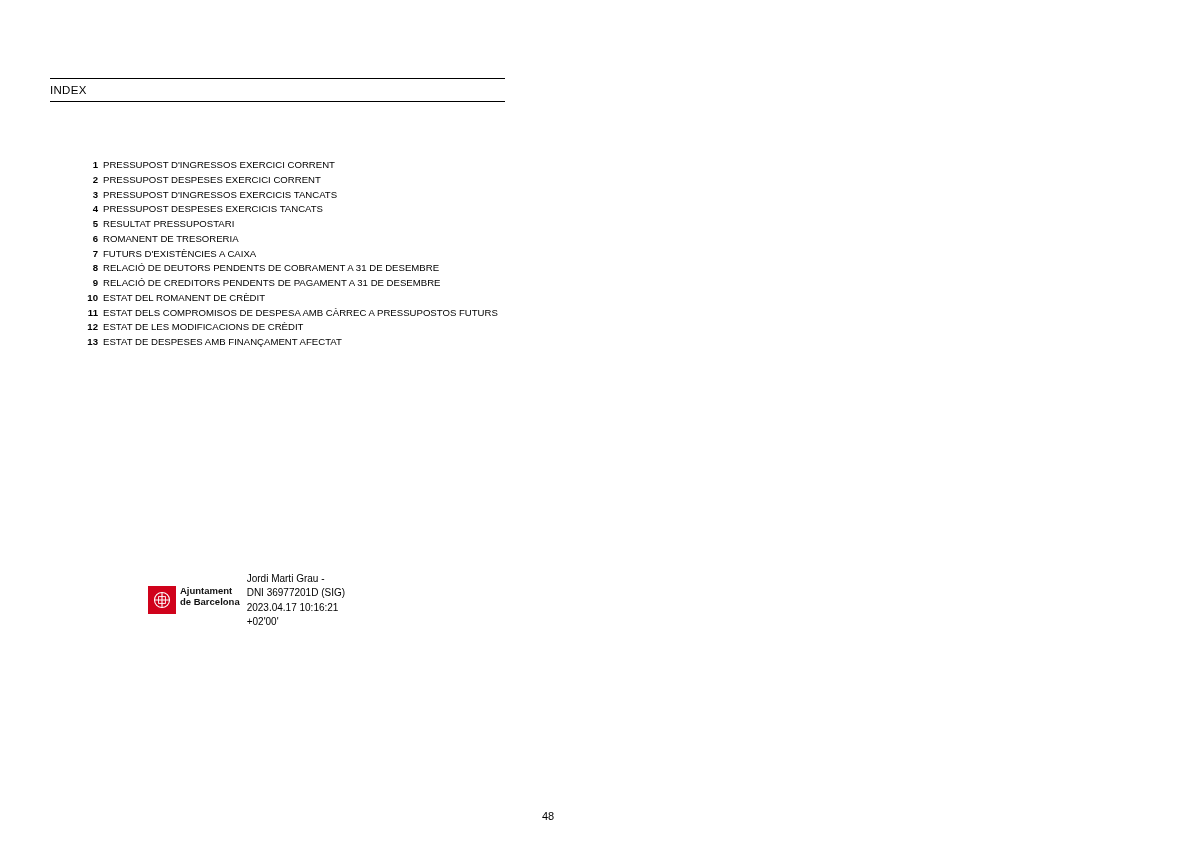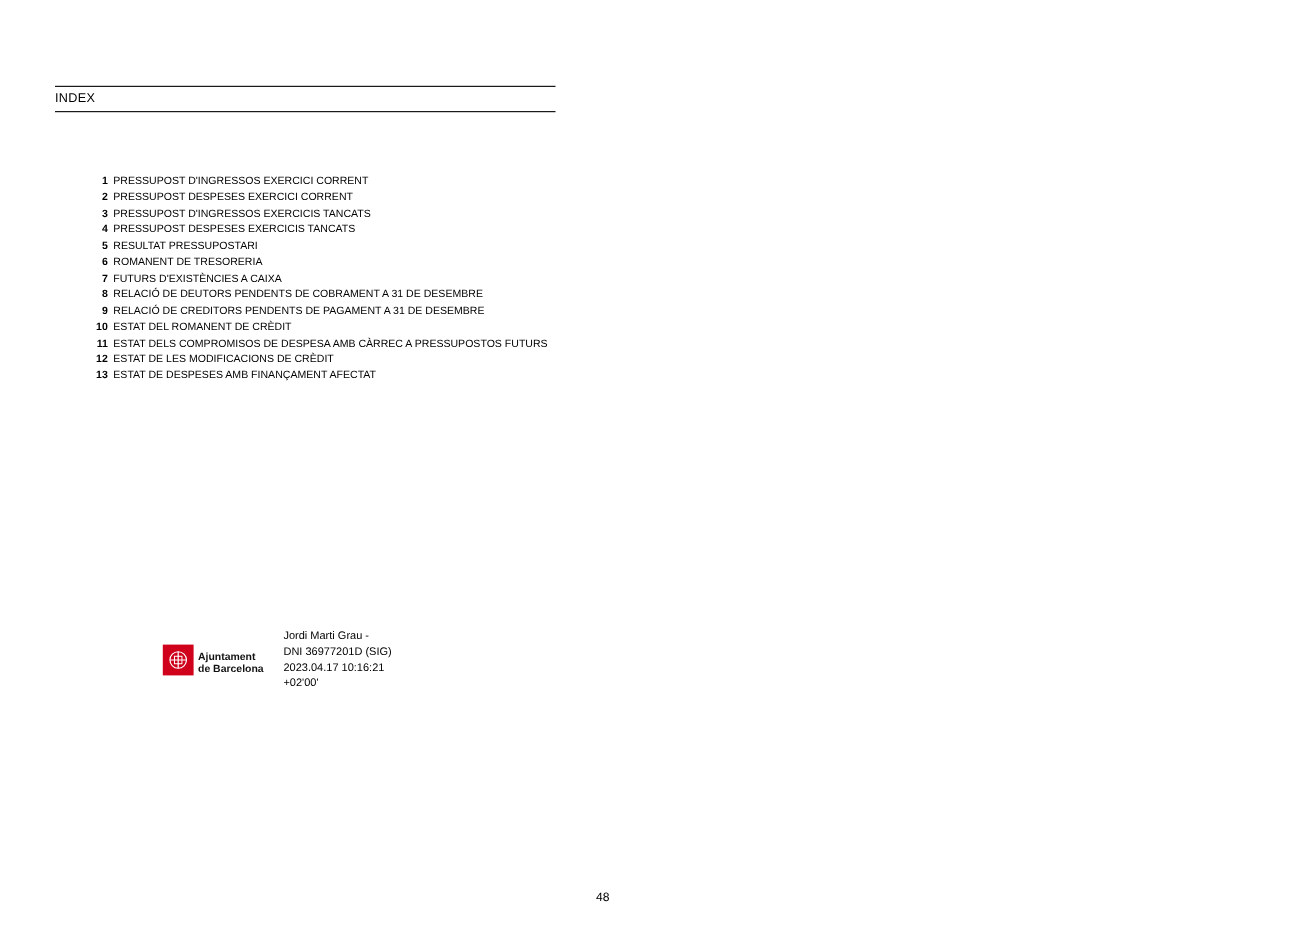--- a/index.html
+++ b/index.html
@@ -97,7 +97,7 @@
     color: #111;
   }
   #sig-text {
-    margin-left: 18px;
+    margin-left: 7px;
     font-size: 10px;
     line-height: 14.4px;
     color: #000;

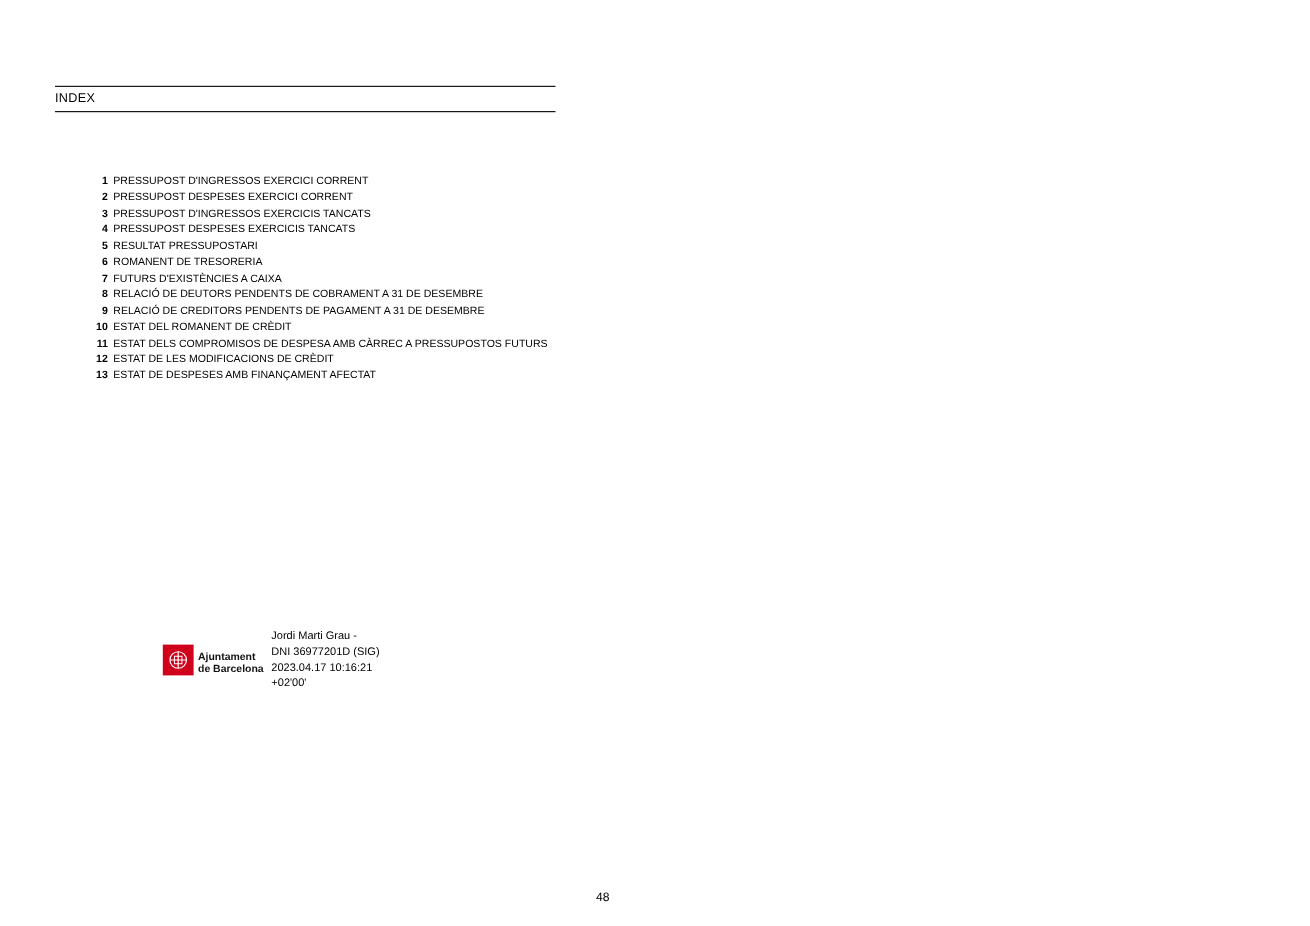--- a/index.html
+++ b/index.html
@@ -76,7 +76,7 @@
   }
   #sig-logo {
     display: flex;
-    align-items: flex-end;
+    align-items: flex-start;
     margin-top: 14px;
   }
   #sig-logo .crest {

